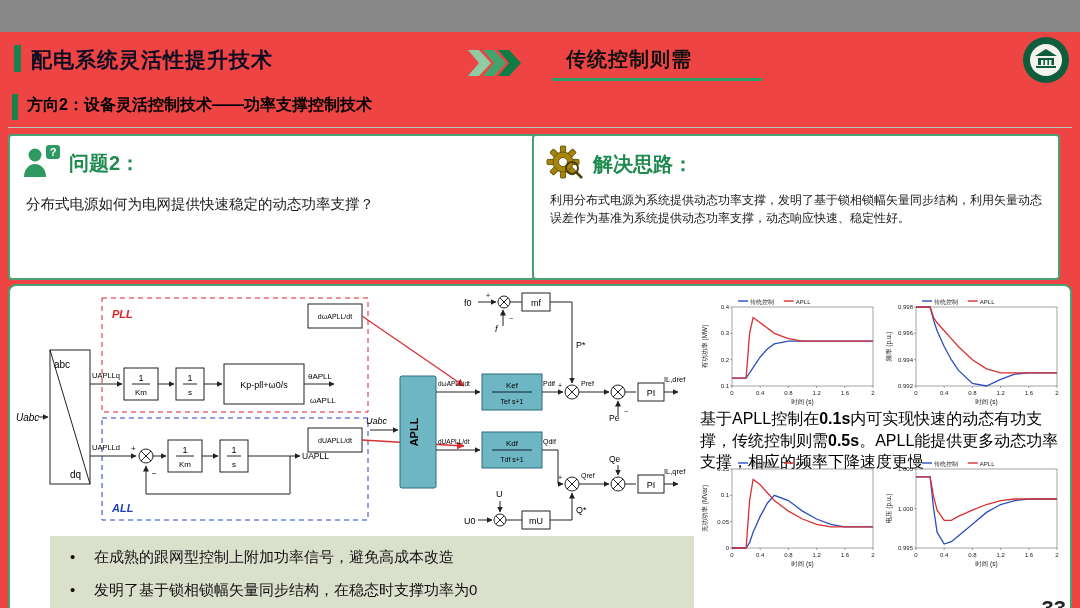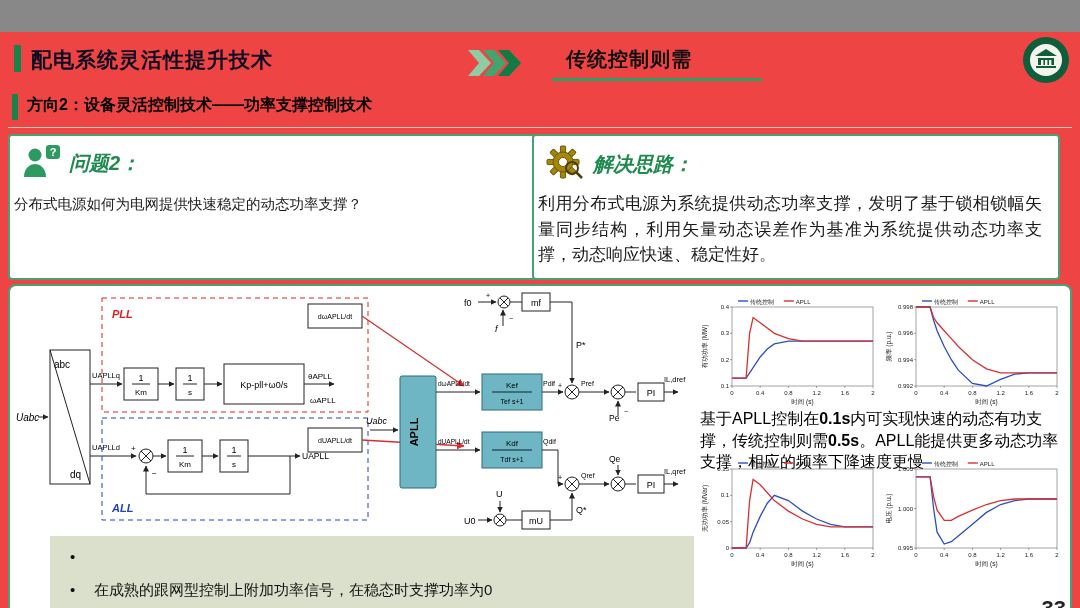--- a/index.html
+++ b/index.html
@@ -21,7 +21,7 @@
   #problem-panel{left:8px;top:102px;width:528px;height:146px;}
   #solution-panel{left:532px;top:102px;width:528px;height:146px;}
   .panel-head{display:flex;align-items:center;gap:9px;padding:9px 12px 0 12px;}
-  .panel-title{font-size:20px;font-weight:bold;color:#1e8a4e;font-style:italic;}
+  .panel-title{font-size:20px;font-weight:bold;color:#1e8a4e;}
   .panel-body{padding:12px 16px 0 4px;font-size:14.5px;color:#1a1a1a;line-height:1.6;}
   #solution-panel .panel-body{font-size:17px;line-height:1.5;padding-top:8px;text-align:justify;}
   

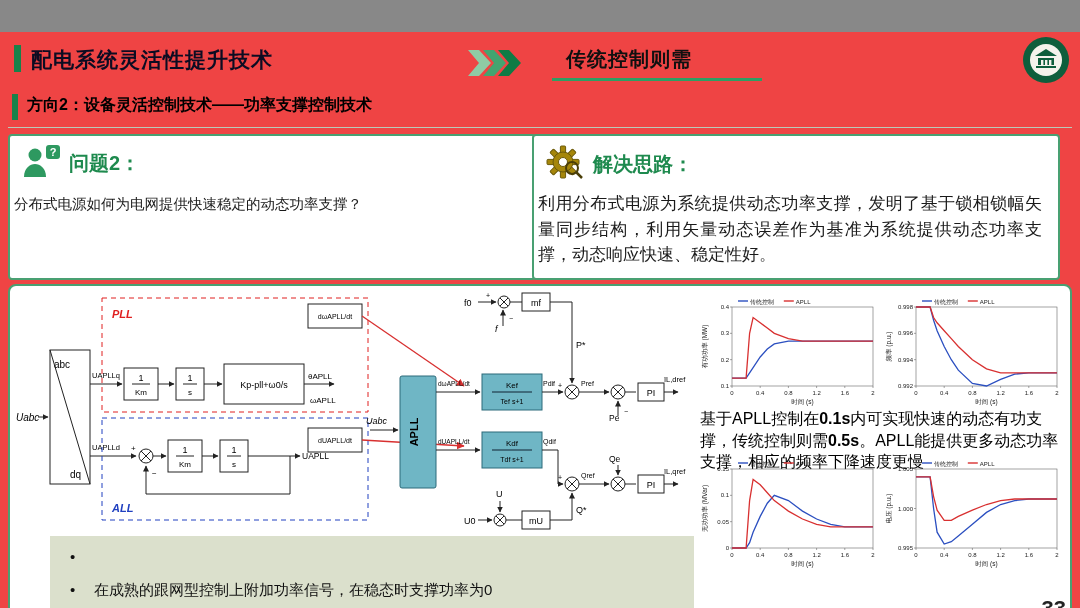--- a/index.html
+++ b/index.html
@@ -22,7 +22,7 @@
   #solution-panel{left:532px;top:102px;width:528px;height:146px;}
   .panel-head{display:flex;align-items:center;gap:9px;padding:9px 12px 0 12px;}
   .panel-title{font-size:20px;font-weight:bold;color:#1e8a4e;}
-  .panel-body{padding:12px 16px 0 4px;font-size:14.5px;color:#1a1a1a;line-height:1.6;}
+  .panel-body{padding:12px 16px 0 16px;font-size:14.5px;color:#1a1a1a;line-height:1.6;}
   #solution-panel .panel-body{font-size:17px;line-height:1.5;padding-top:8px;text-align:justify;}
   
   #main-panel{position:absolute;left:8px;top:252px;width:1064px;height:338px;border:2px solid #49a072;border-radius:8px;background:#fff;box-sizing:border-box;}

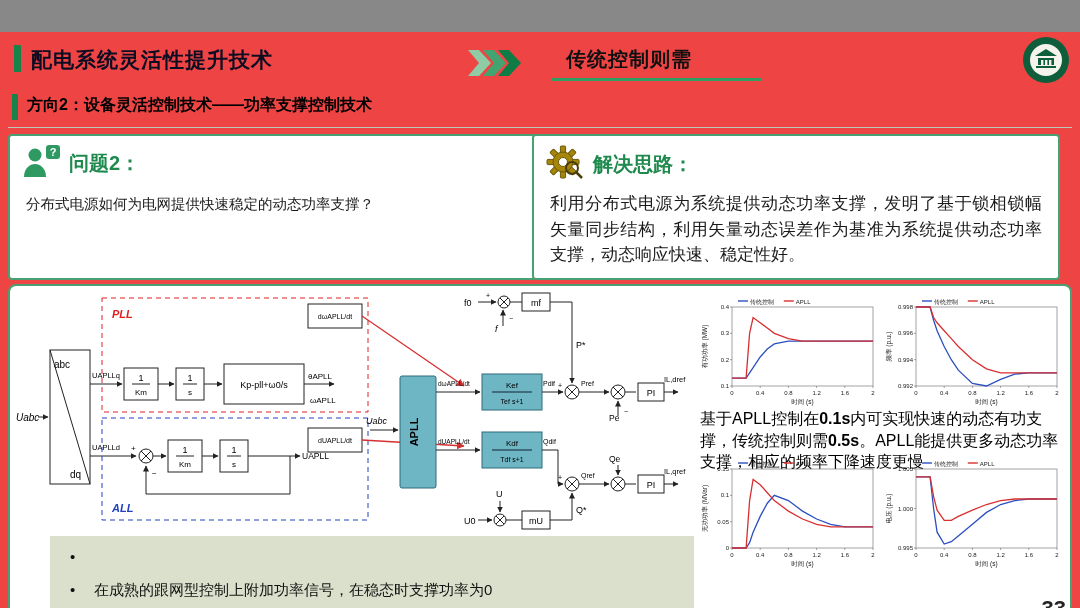--- a/index.html
+++ b/index.html
@@ -23,7 +23,7 @@
   .panel-head{display:flex;align-items:center;gap:9px;padding:9px 12px 0 12px;}
   .panel-title{font-size:20px;font-weight:bold;color:#1e8a4e;}
   .panel-body{padding:12px 16px 0 16px;font-size:14.5px;color:#1a1a1a;line-height:1.6;}
-  #solution-panel .panel-body{font-size:17px;line-height:1.5;padding-top:8px;text-align:justify;}
+  #solution-panel .panel-body{font-size:12px;line-height:1.5;padding-top:8px;text-align:justify;}
   
   #main-panel{position:absolute;left:8px;top:252px;width:1064px;height:338px;border:2px solid #49a072;border-radius:8px;background:#fff;box-sizing:border-box;}
   #diagram{position:absolute;left:4px;top:4px;}

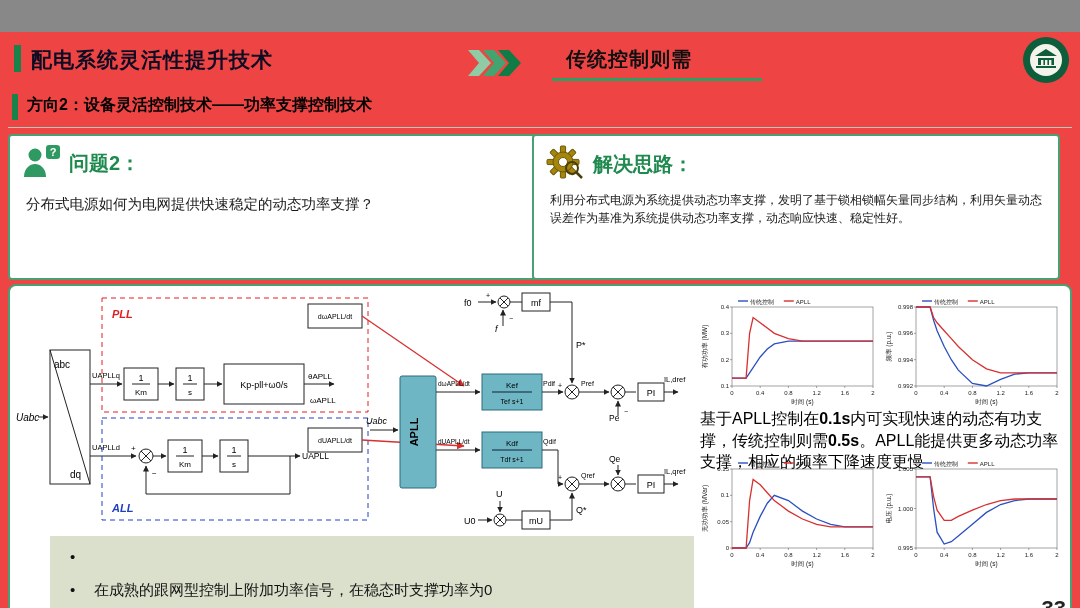--- a/index.html
+++ b/index.html
@@ -407,6 +407,7 @@
     <div class="bullets">
       <div class="bullet-row">
         <span class="bullet-dot">•</span>
+        <span>在成熟的跟网型控制上附加功率信号，避免高成本改造</span>
       </div>
       <div class="bullet-row">
         <span class="bullet-dot">•</span>

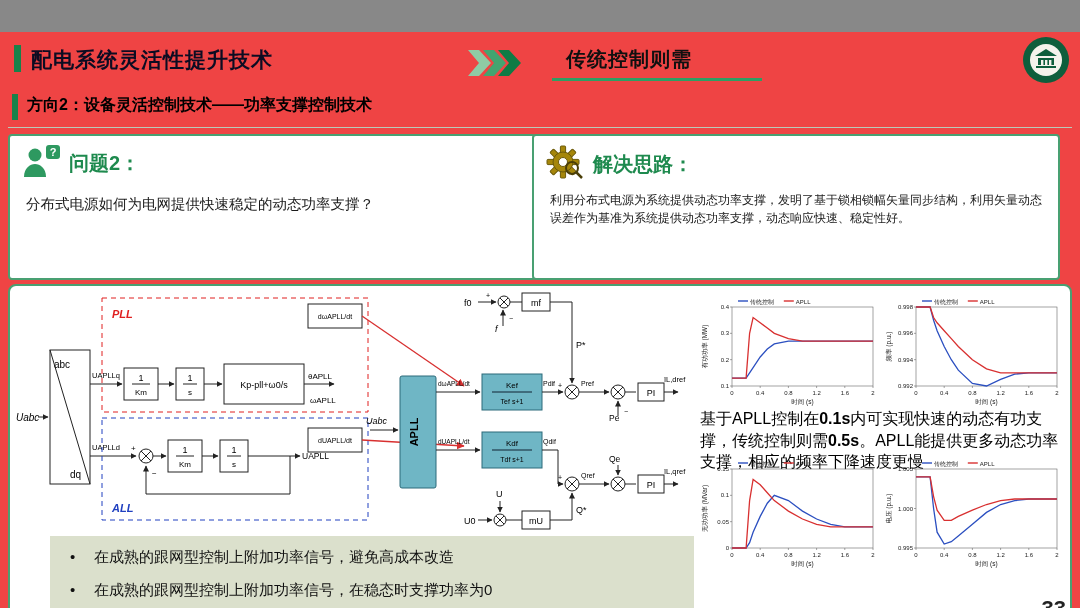--- a/index.html
+++ b/index.html
@@ -411,7 +411,7 @@
       </div>
       <div class="bullet-row">
         <span class="bullet-dot">•</span>
-        <span>在成熟的跟网型控制上附加功率信号，在稳态时支撑功率为0</span>
+        <span>发明了基于锁相锁幅矢量同步结构，在稳态时支撑功率为0</span>
       </div>
     </div>
   </div>

